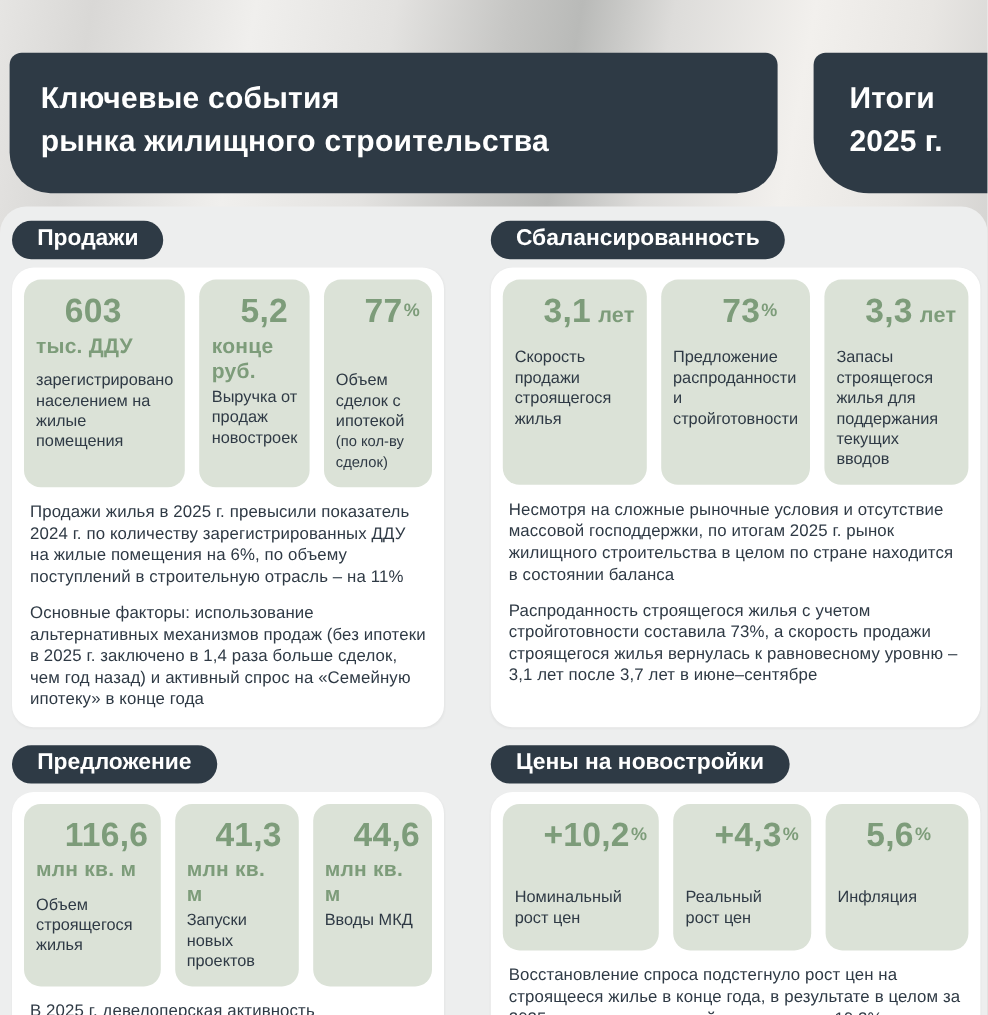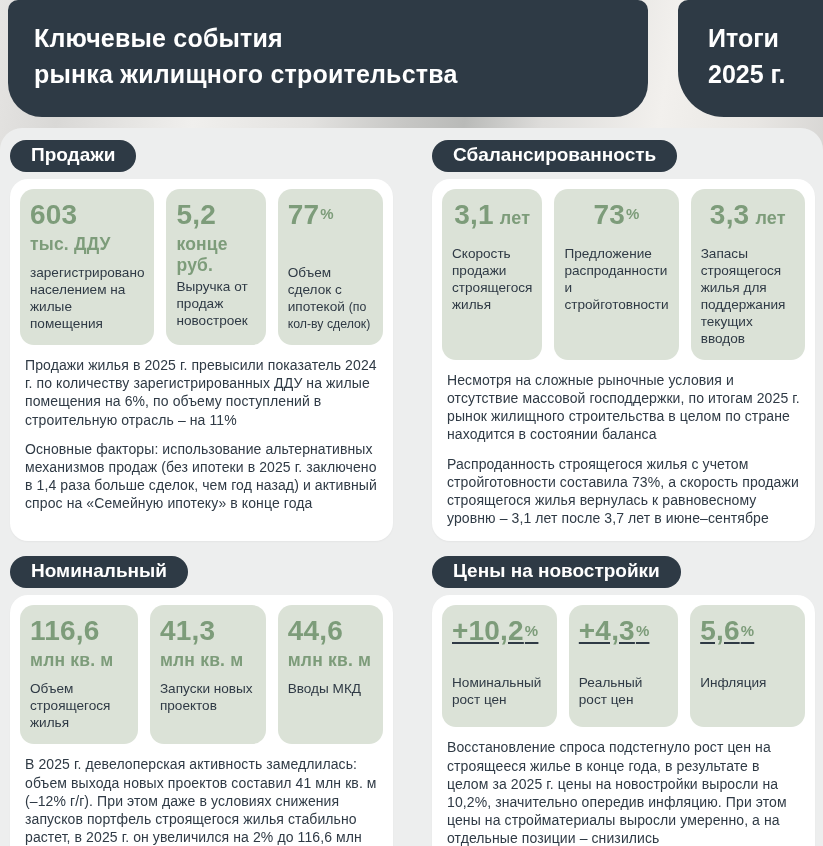--- a/index.html
+++ b/index.html
@@ -26,7 +26,7 @@
   }
 
   
-  .header-row{display:flex;height:93px;padding-left:8px;}
+  .header-row{display:flex;height:93px;padding-left:8px;margin-top:44px;}
   .header-main{
     width:640px;height:117px;background:var(--dark);
     border-radius:10px 10px 34px 34px;

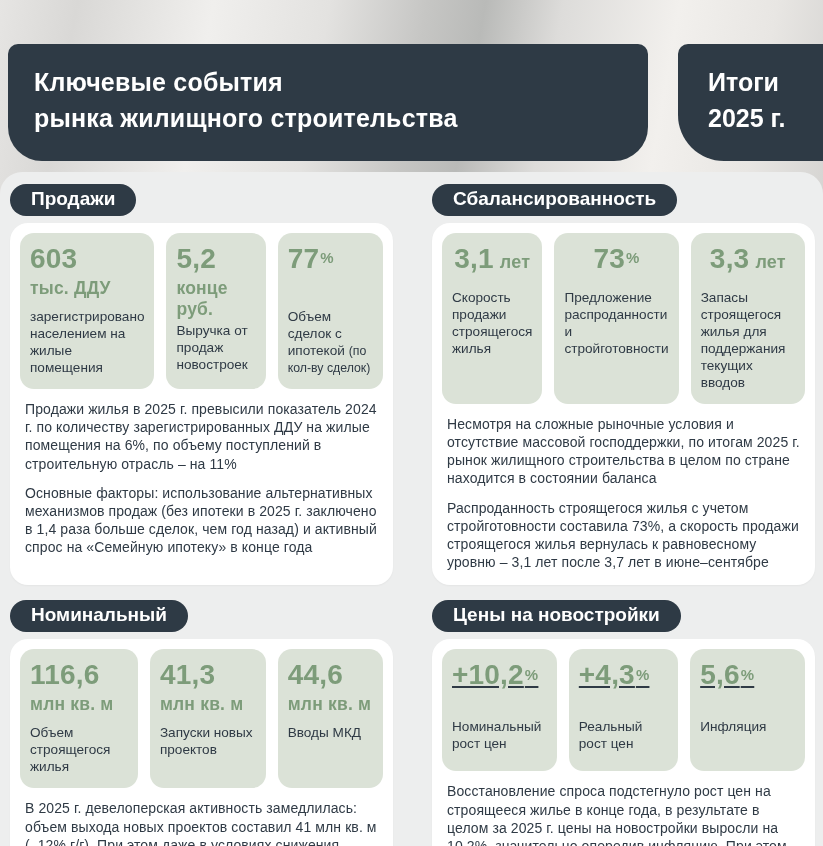--- a/index.html
+++ b/index.html
@@ -67,7 +67,7 @@
     background:var(--stat-bg);border-radius:14px;
     padding:11px 10px 12px;min-height:122px;
   }
-  .val-line{color:var(--green);font-weight:bold;font-size:28px;line-height:1.1;letter-spacing:.2px;}
+  .val-line{color:var(--green);font-weight:bold;font-size:28px;line-height:1.1;letter-spacing:.2px;margin-left:24px;}
   .sfx{font-weight:bold;color:var(--green);}
   .sfx.pct{font-size:15px;vertical-align:0.32em;margin-left:1px;}
   .sfx.word{font-size:18px;margin-left:6px;}

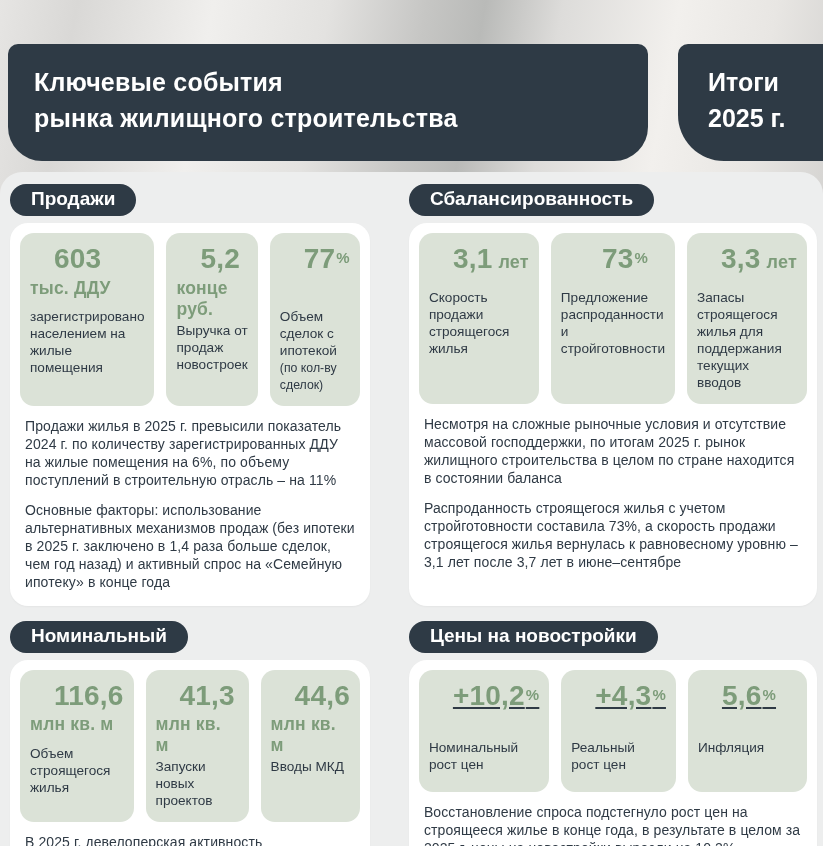--- a/index.html
+++ b/index.html
@@ -156,7 +156,7 @@
   </div>
 
   <div class="sec sec-supply">
-    <div class="badge">Номинальный</div>
+    <div class="badge">Предложение</div>
     <div class="card">
       <div class="stats">
         <div class="stat">

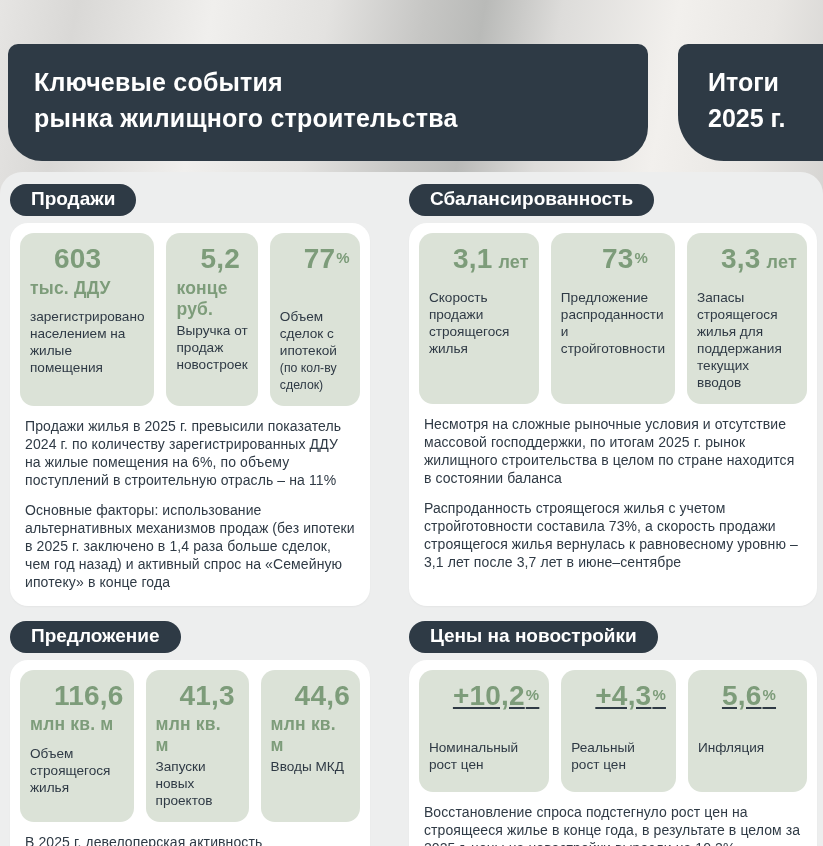--- a/index.html
+++ b/index.html
@@ -74,7 +74,7 @@
   .unit{color:var(--green);font-weight:bold;font-size:17.5px;margin-top:3px;letter-spacing:.2px;}
   .sec-sales .val-wrap,.sec-supply .val-wrap{min-height:62px;}
   .sec-balance .val-wrap{min-height:43px;text-align:center;}
-  .sec-prices .val-wrap{min-height:56px;text-decoration:underline;}
+  .sec-prices .val-wrap{min-height:56px;}
   .stat-label{font-size:13.6px;line-height:1.25;margin-top:3px;}
   .stat-label .sub{font-size:12.3px;}
   .para{font-size:14px;line-height:1.3;margin:11px 5px 0;letter-spacing:.1px;}

